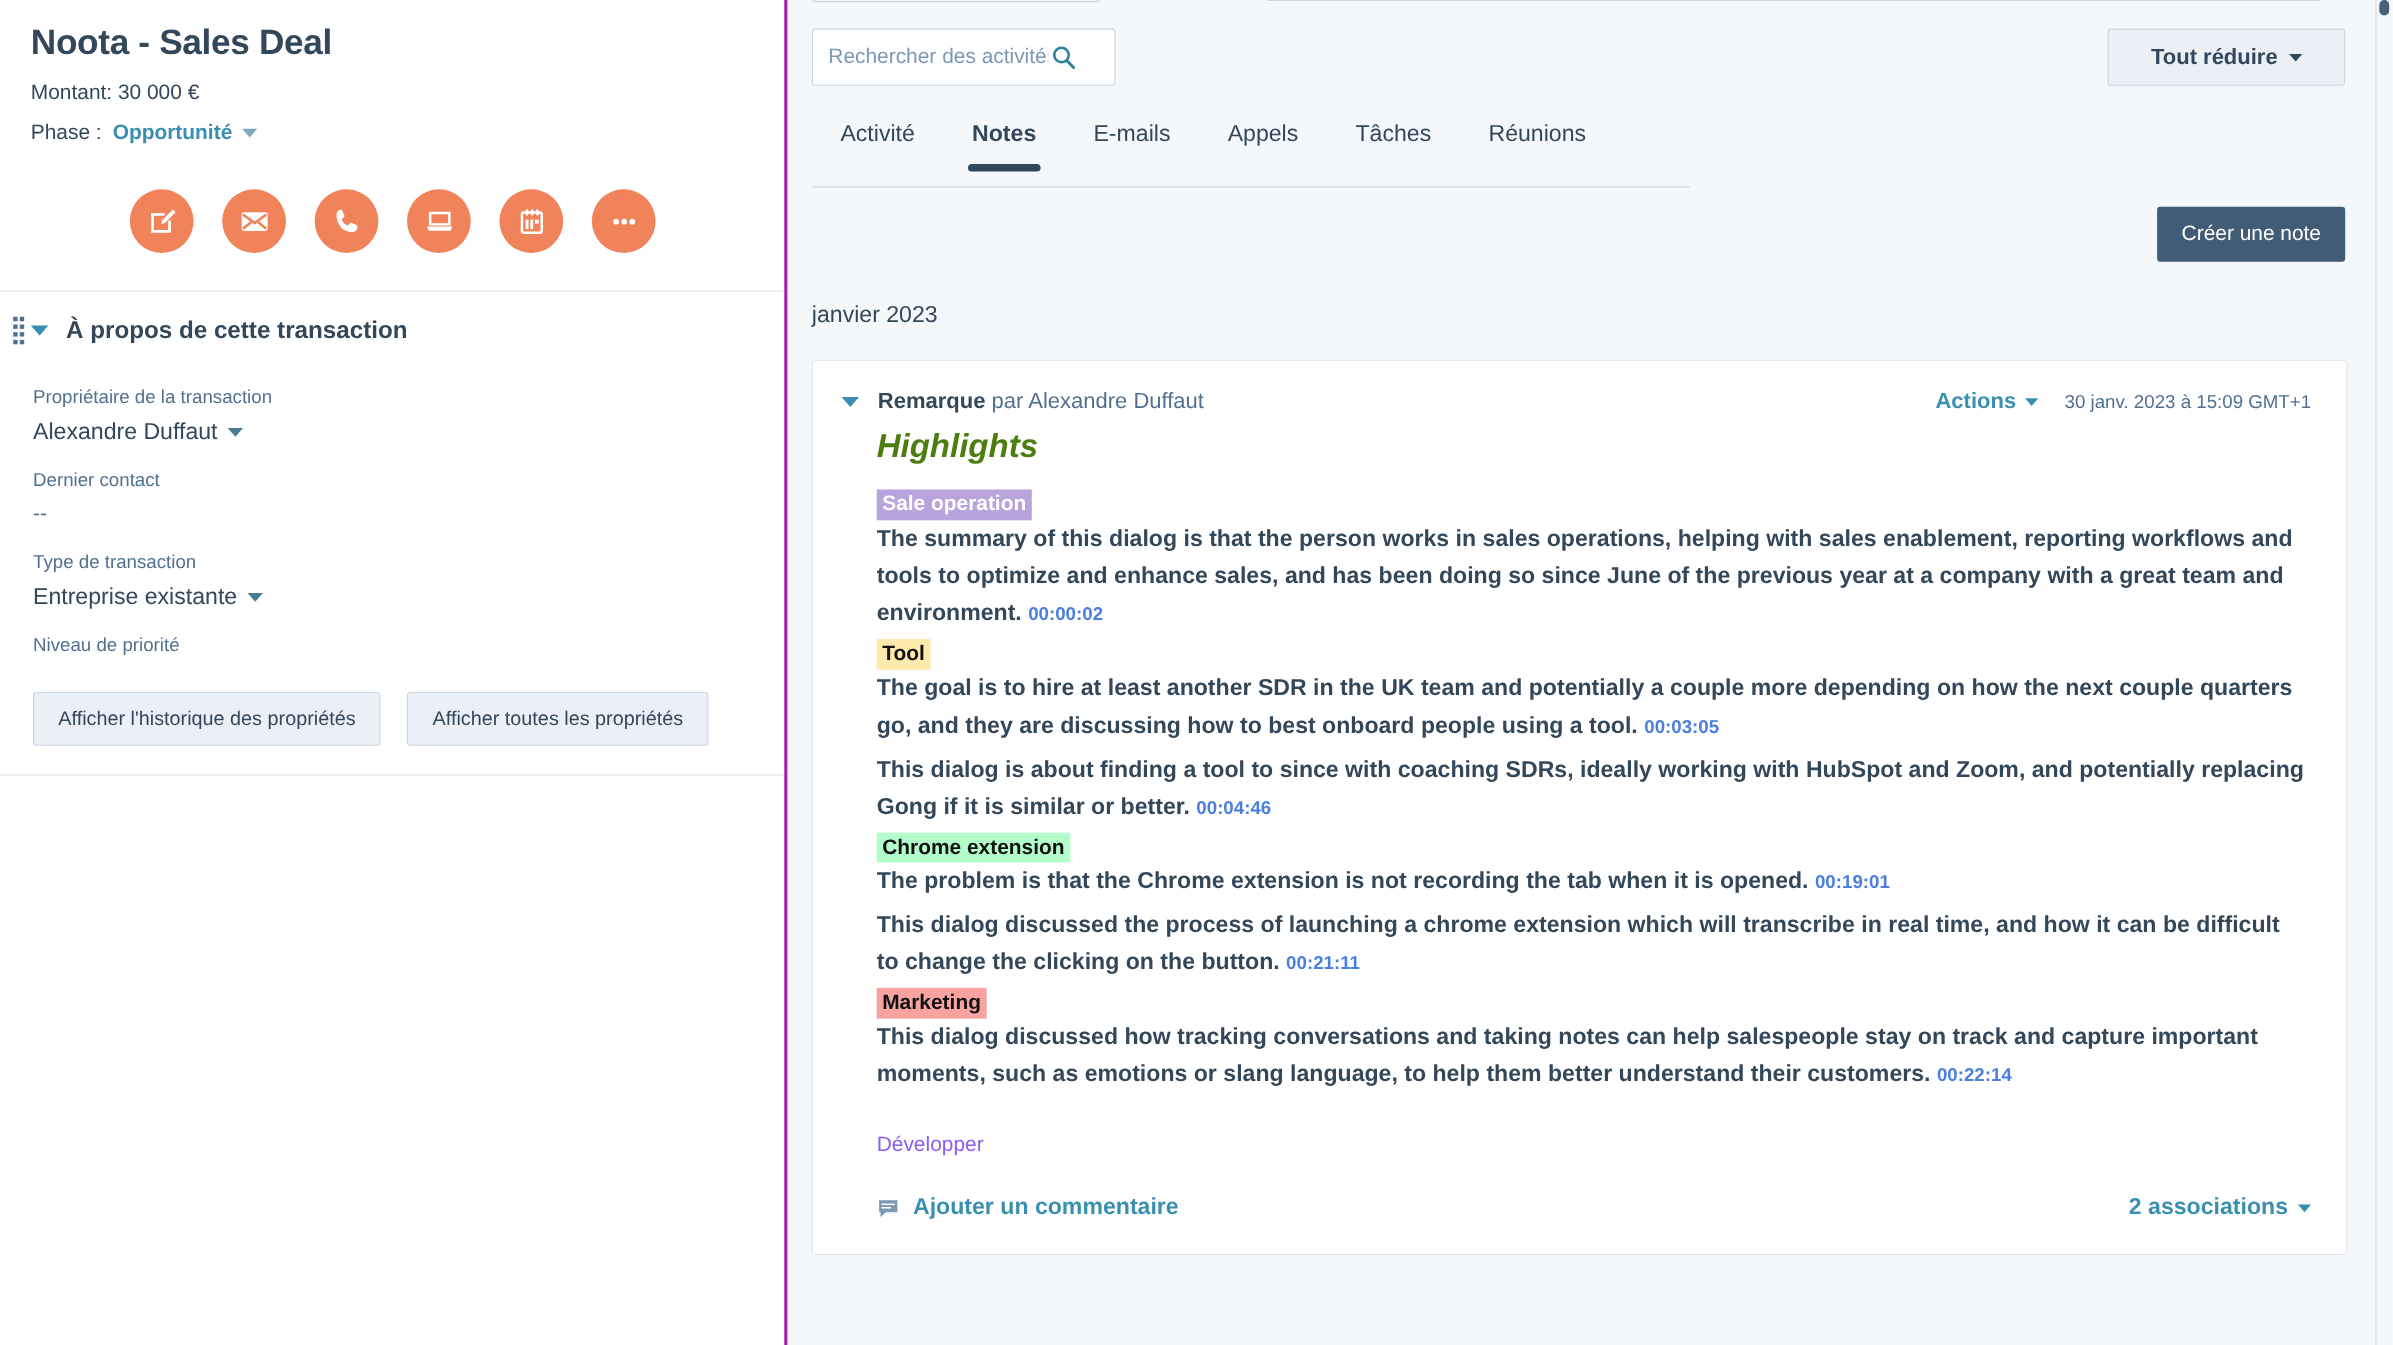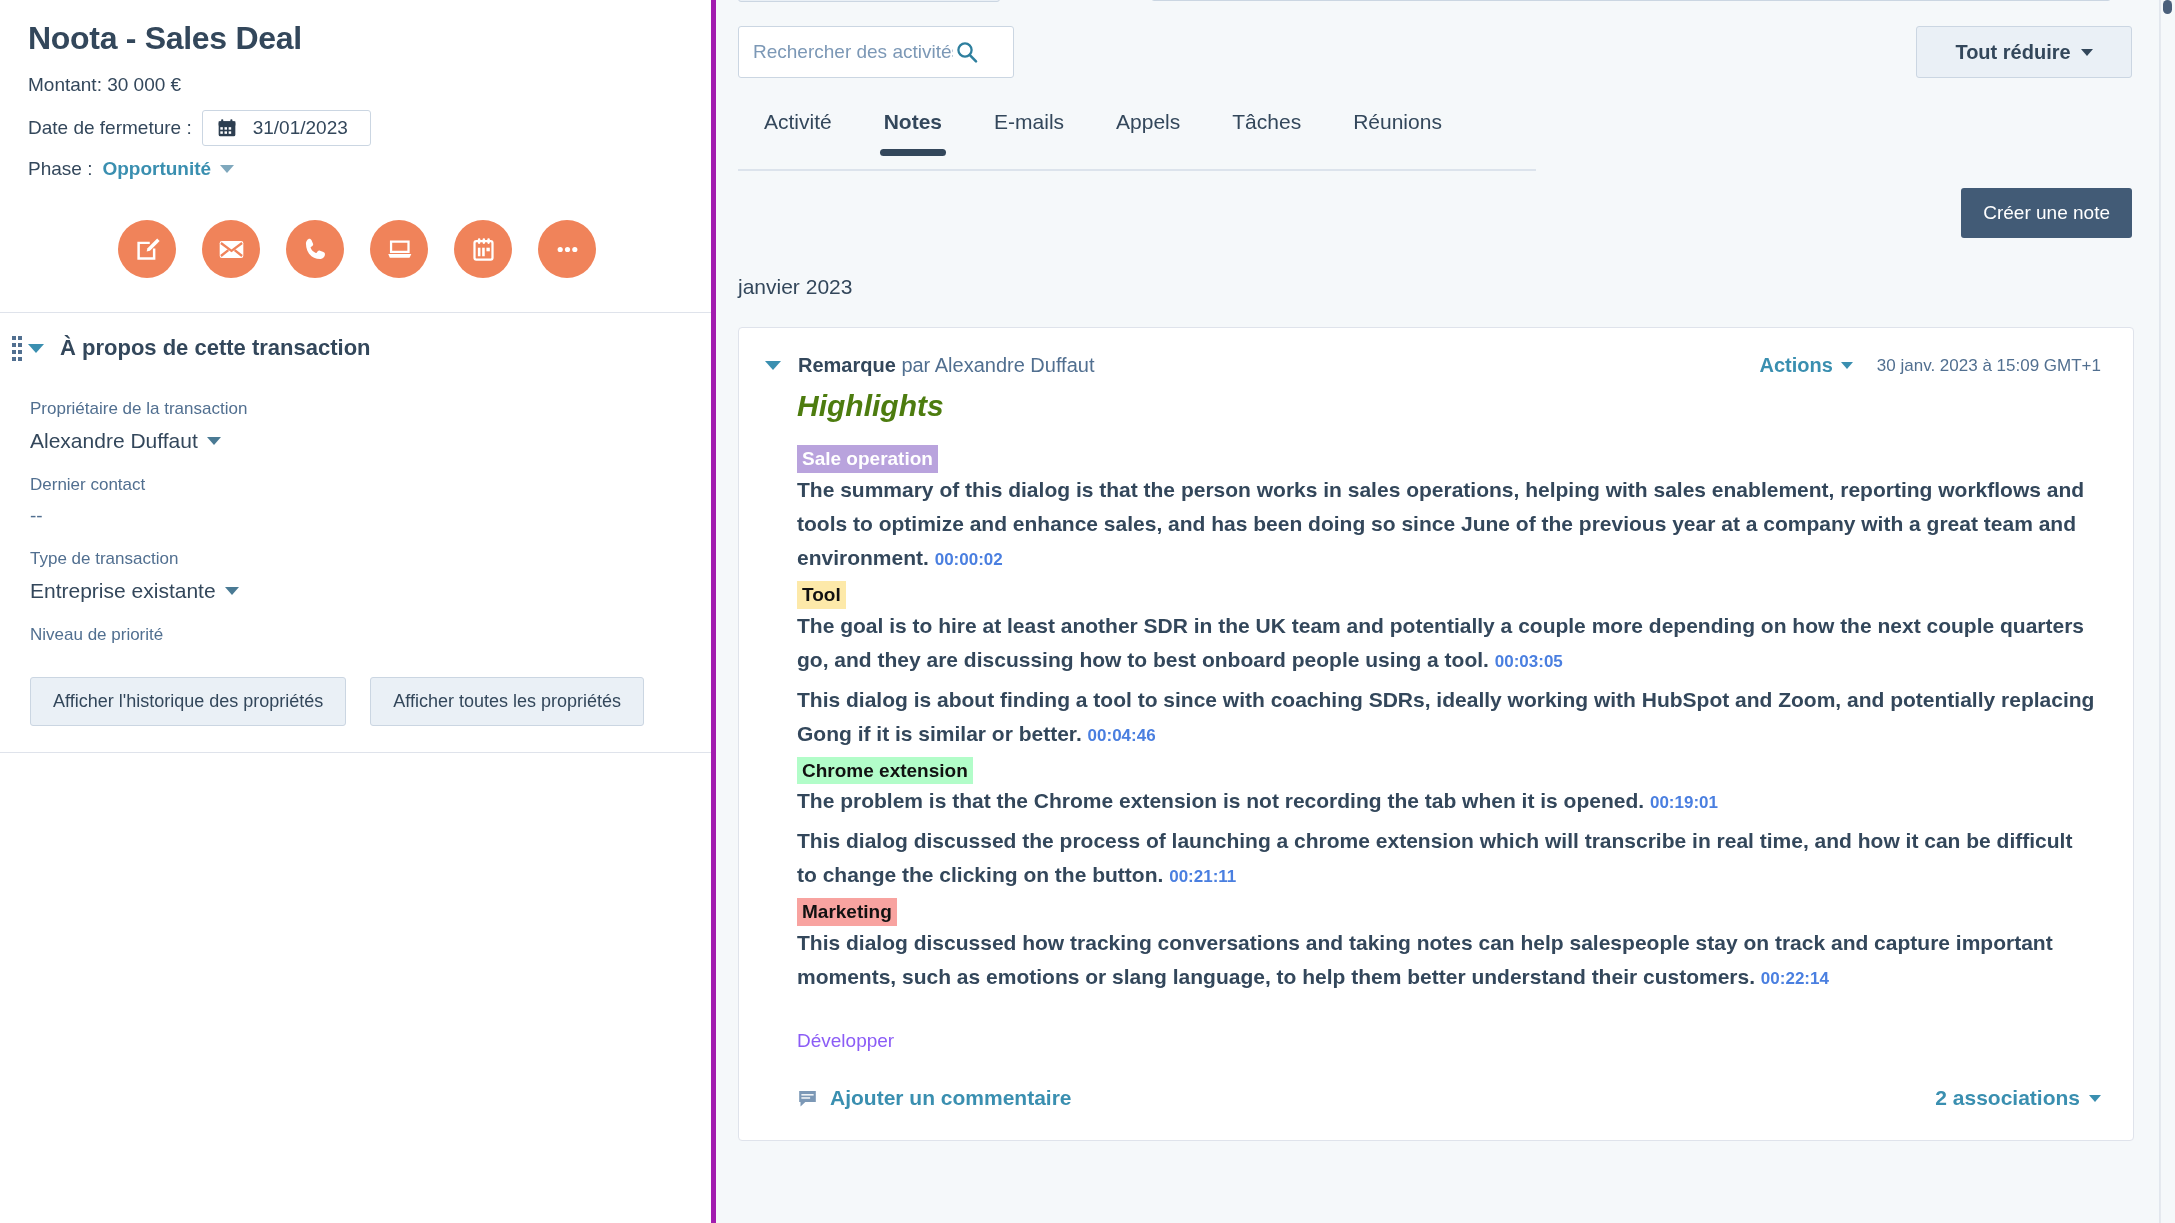--- a/index.html
+++ b/index.html
@@ -21,7 +21,7 @@
     left: 0; top: 0;
     width: 716px; height: 1223px;
     background: #ffffff;
-    border-right: 5px solid #a21caf;
+    border-right: 3px solid #a21caf;
   }
   .lp-head { padding: 18px 28px 0 28px; }
   .deal-title {

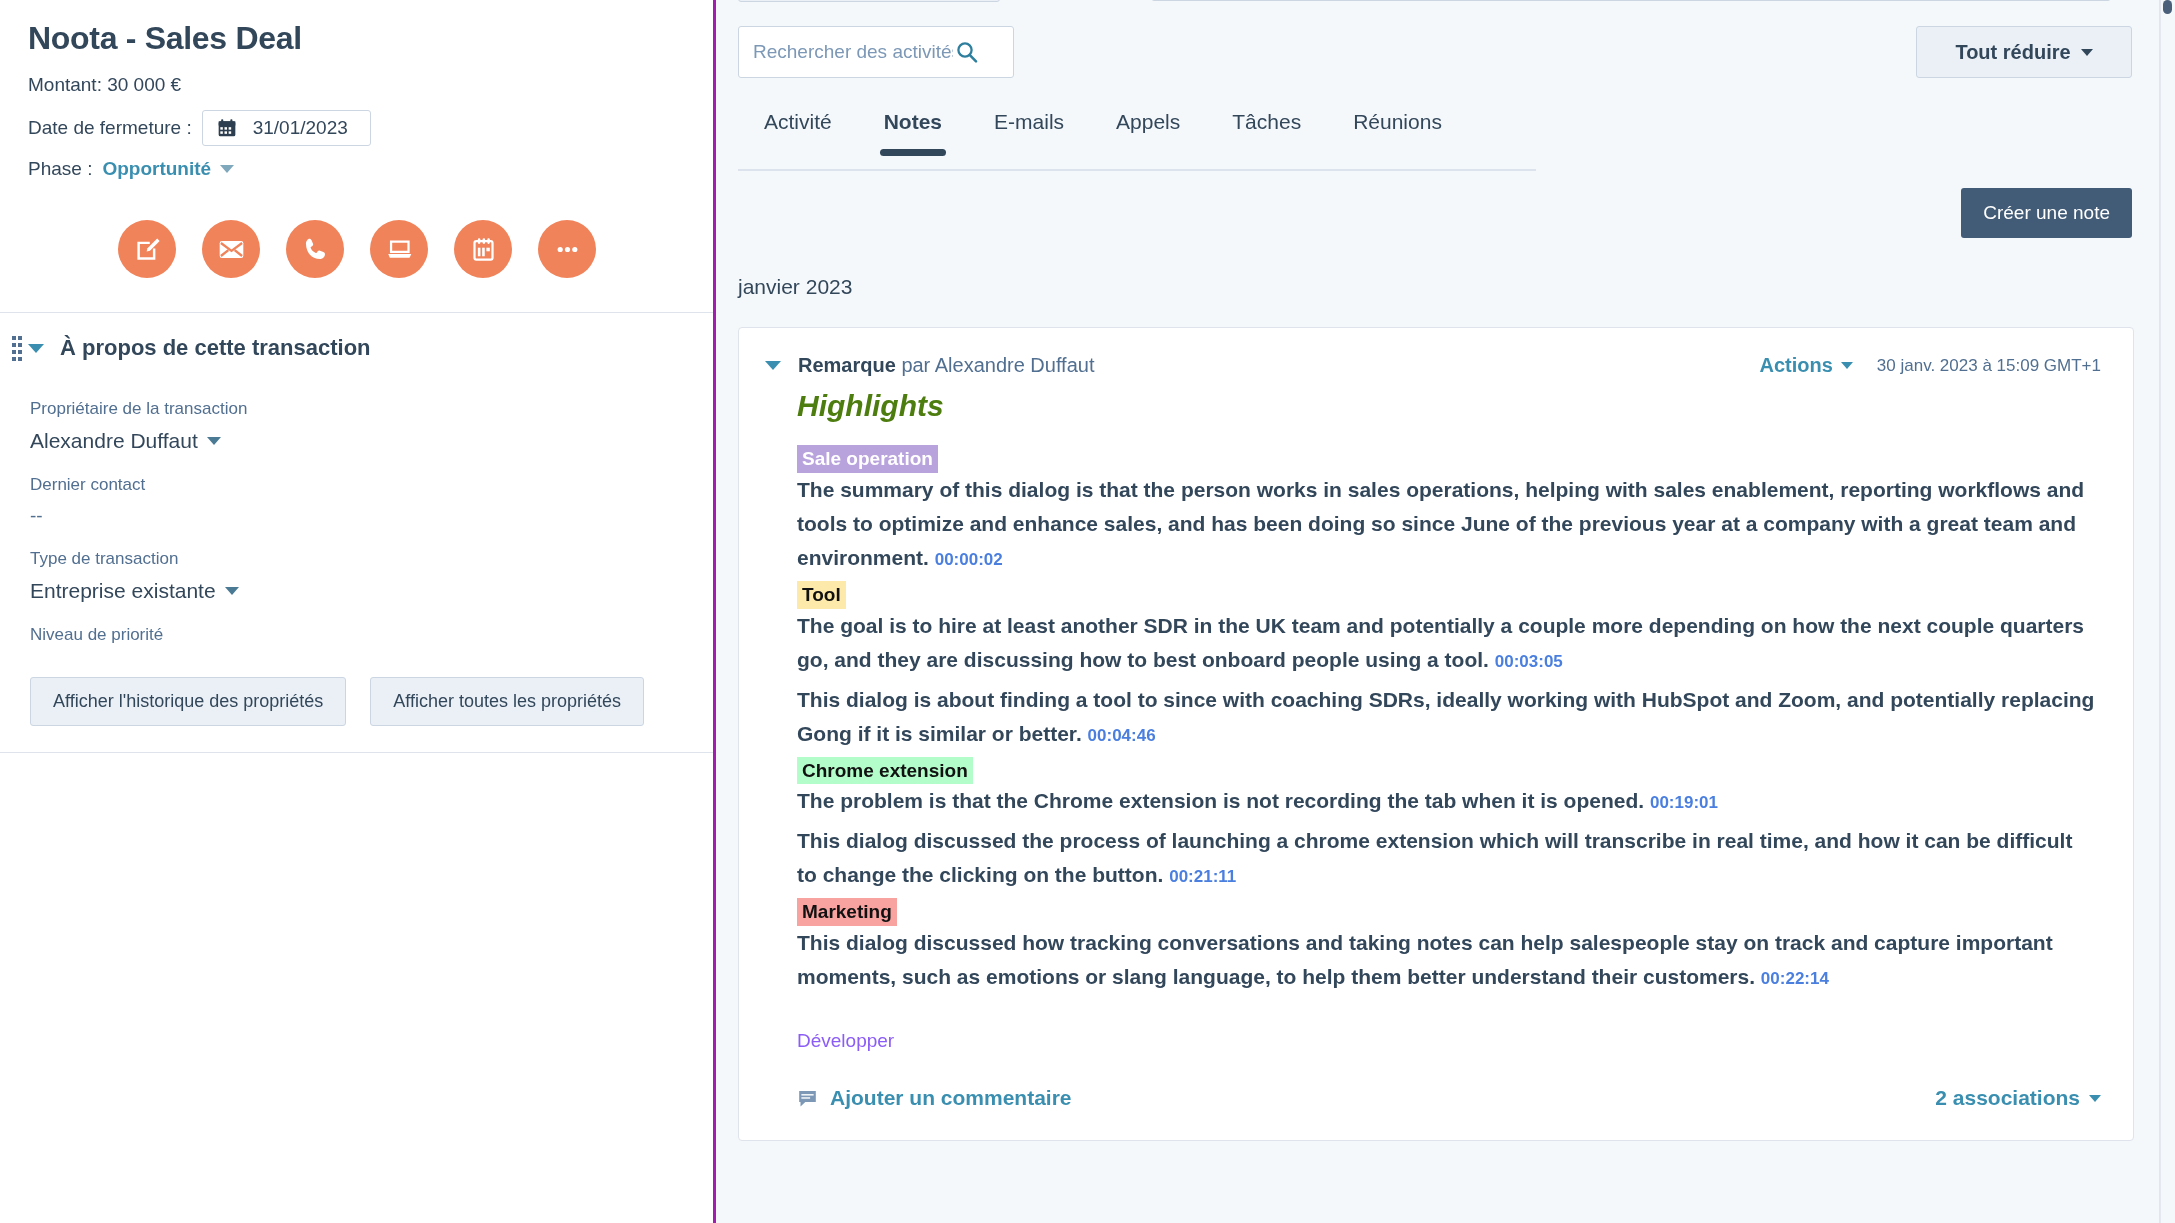--- a/index.html
+++ b/index.html
@@ -351,24 +351,6 @@
       <div class="deal-title">Noota - Sales Deal</div>
       <div class="deal-amount">Montant: 30 000 €</div>
 
-      <div class="deal-row">
-        <span class="lbl">Date de fermeture :</span>
-        <span class="date-box">
-          <svg class="cal-ico" viewBox="0 0 24 24">
-            <rect x="2" y="4" width="20" height="18" rx="2" fill="#2d3e50"></rect>
-            <rect x="2" y="4" width="20" height="5" fill="#2d3e50"></rect>
-            <rect x="4" y="11" width="3" height="3" fill="#ffffff"></rect>
-            <rect x="9" y="11" width="3" height="3" fill="#ffffff"></rect>
-            <rect x="14" y="11" width="3" height="3" fill="#ffffff"></rect>
-            <rect x="4" y="16" width="3" height="3" fill="#ffffff"></rect>
-            <rect x="9" y="16" width="3" height="3" fill="#ffffff"></rect>
-            <rect x="14" y="16" width="3" height="3" fill="#ffffff"></rect>
-            <rect x="5" y="1.5" width="2.5" height="4" rx="1" fill="#2d3e50"></rect>
-            <rect x="16" y="1.5" width="2.5" height="4" rx="1" fill="#2d3e50"></rect>
-          </svg>
-          <span>31/01/2023</span>
-        </span>
-      </div>
 
       <div class="deal-row">
         <span class="lbl">Phase :</span>

